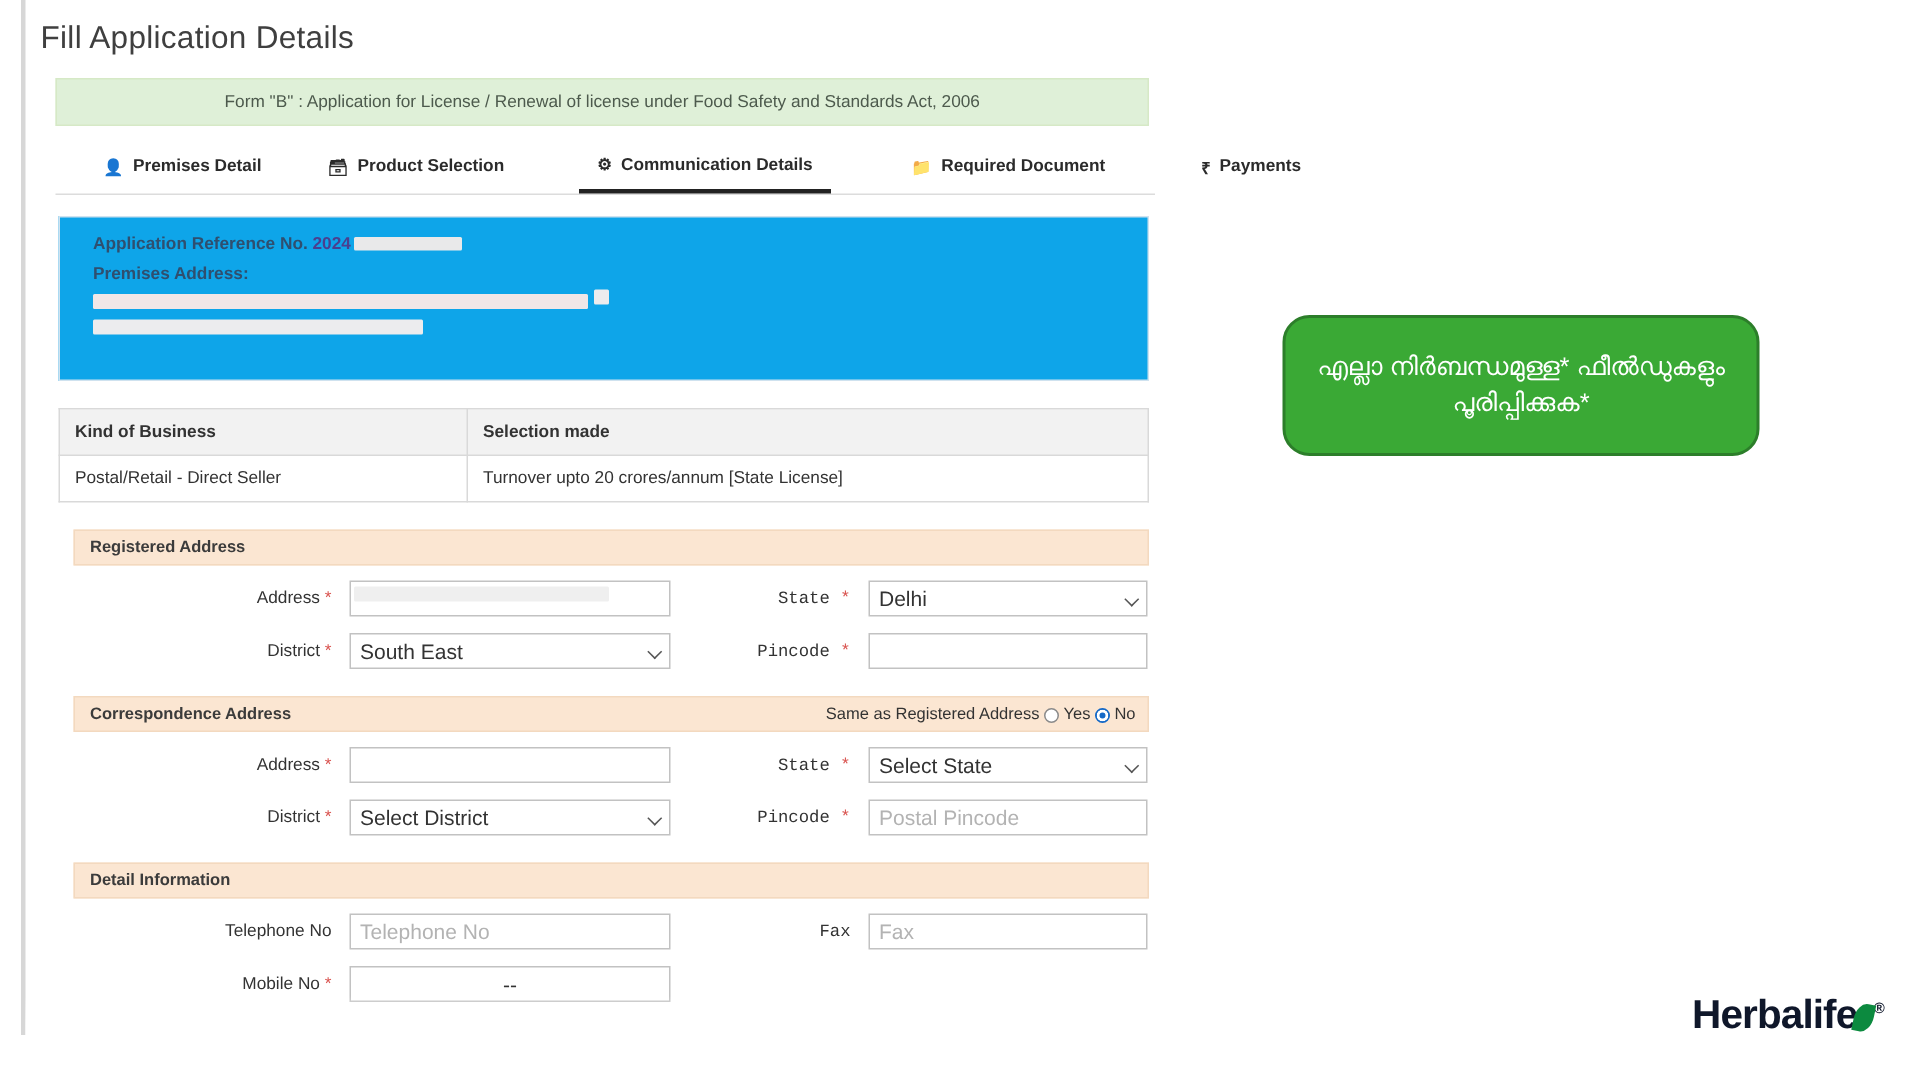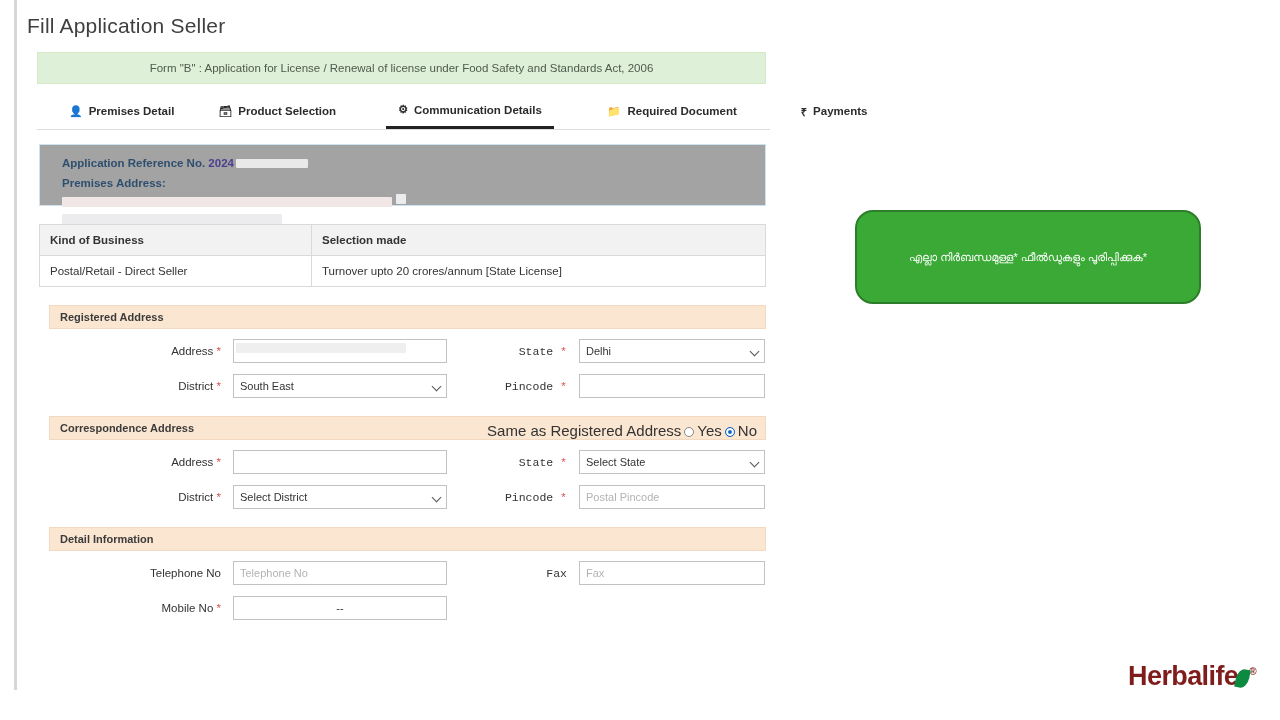--- a/index.html
+++ b/index.html
@@ -229,7 +229,7 @@
 
 <div class="form-panel">
 
-  <div class="page-title">Fill Application Seller</div>
+  <div class="page-title">Fill Application Details</div>
 
   <div class="form-band">Form "B" : Application for License / Renewal of license under Food Safety and Standards Act, 2006</div>
 

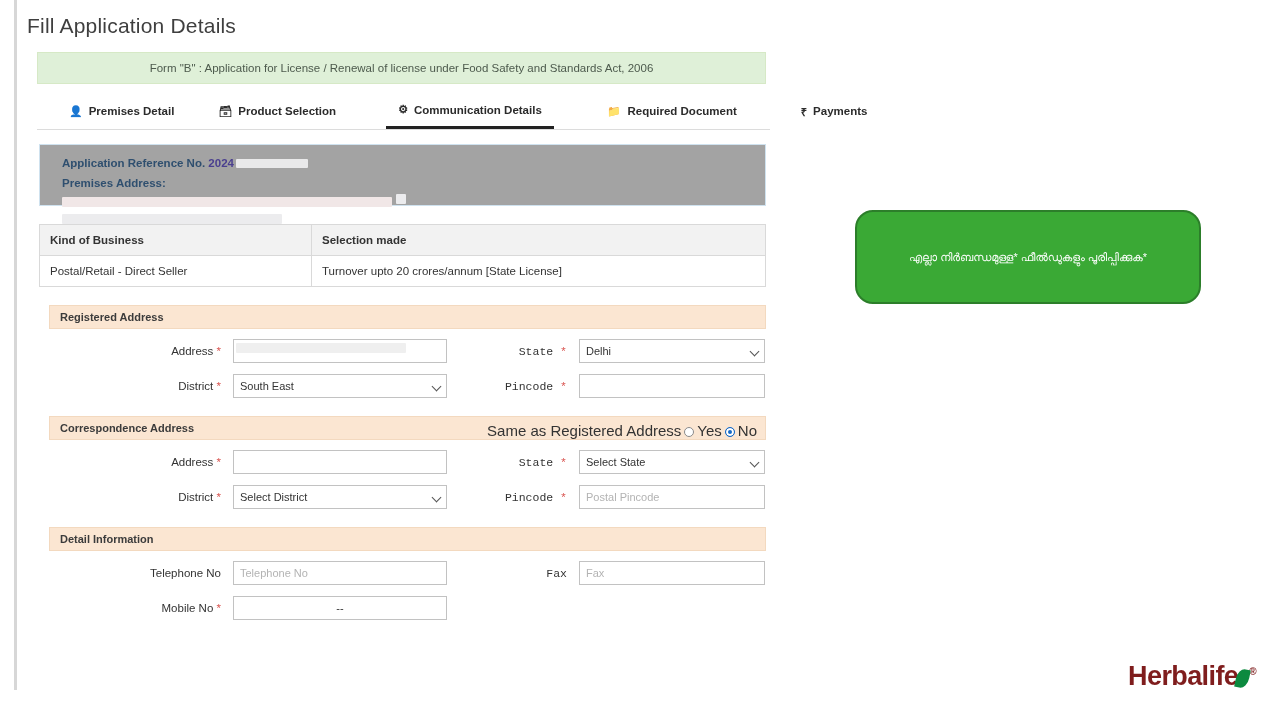--- a/index.html
+++ b/index.html
@@ -65,11 +65,11 @@
   
   .info-block {
     margin: 14px 20px 0 22px;
-    background: #a3a3a3;
+    background: #0ea5e9;
     border: 1px solid #cfe2ef;
     padding: 12px 14px 18px 22px;
     position: relative;
-    height: 62px;
+    height: 110px;
   }
   .info-line { font-size: 11.5px; color:#2f4f6f; font-weight:bold; }
   .info-line .val { color:#4a3f8f; }

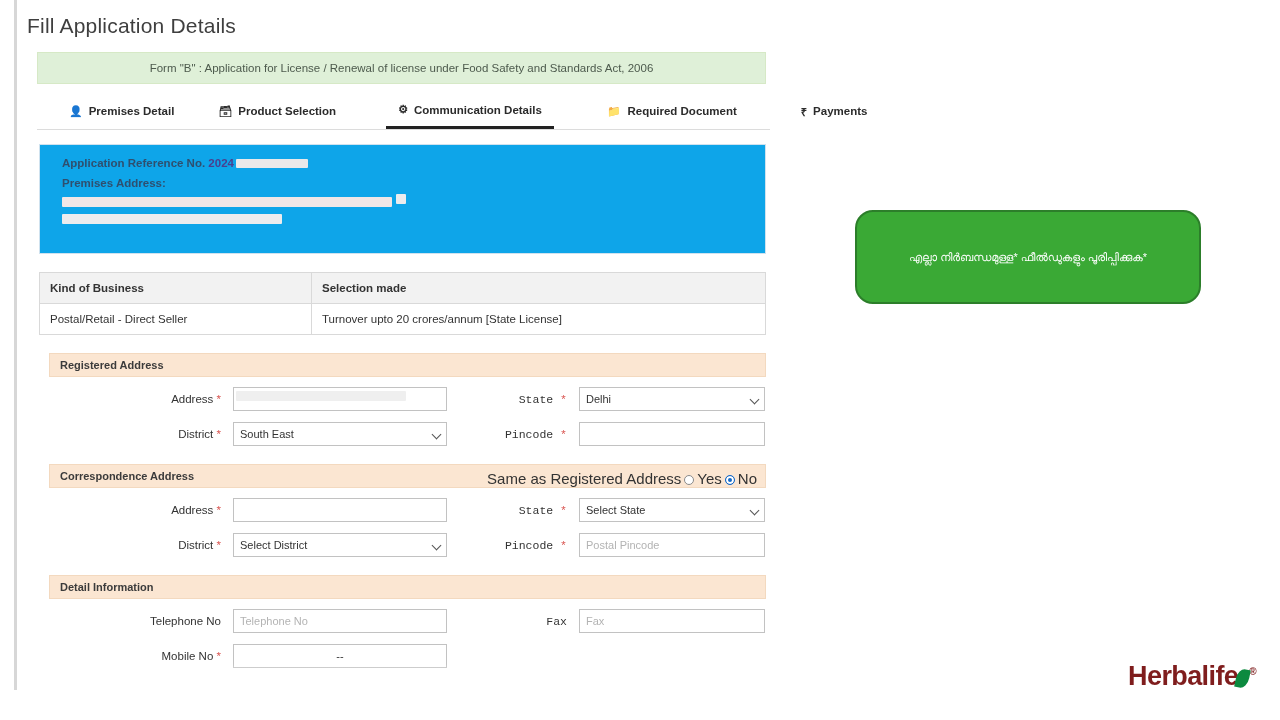--- a/index.html
+++ b/index.html
@@ -190,14 +190,14 @@
   .callout {
     position:absolute;
     left: 855px; top: 210px;
-    width: 346px; height: 94px;
+    width: 318px; height: 94px;
     background: #3aa935;
     border: 2px solid #2c7e2a;
     border-radius: 18px;
     color:#fff;
     display:flex; align-items:center; justify-content:center;
     text-align:center;
-    font-size: 11px;
+    font-size: 17px;
     line-height: 24px;
     padding: 6px 14px;
   }

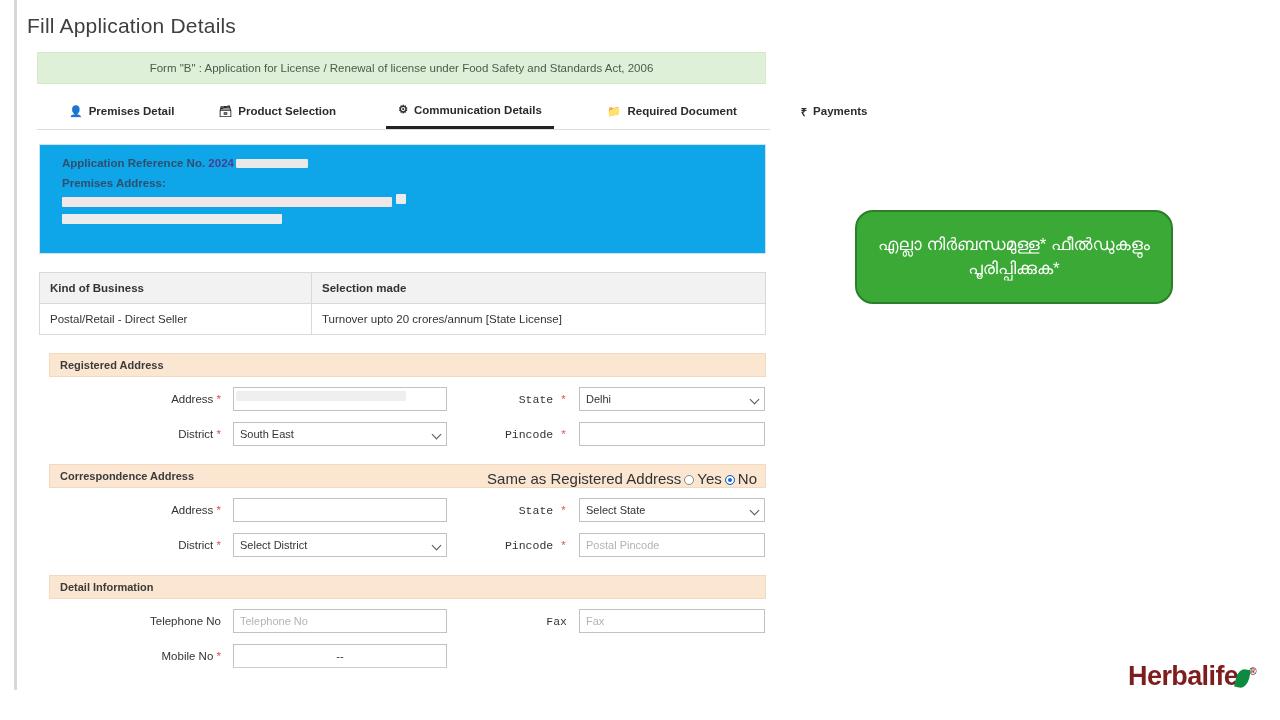--- a/index.html
+++ b/index.html
@@ -154,7 +154,7 @@
     height: 24px;
     border: 1px solid #c2c2c2;
     background:#fff;
-    font-size: 11px;
+    font-size: 14px;
     color:#333;
     padding: 2px 6px;
     font-family: "Liberation Sans", sans-serif;

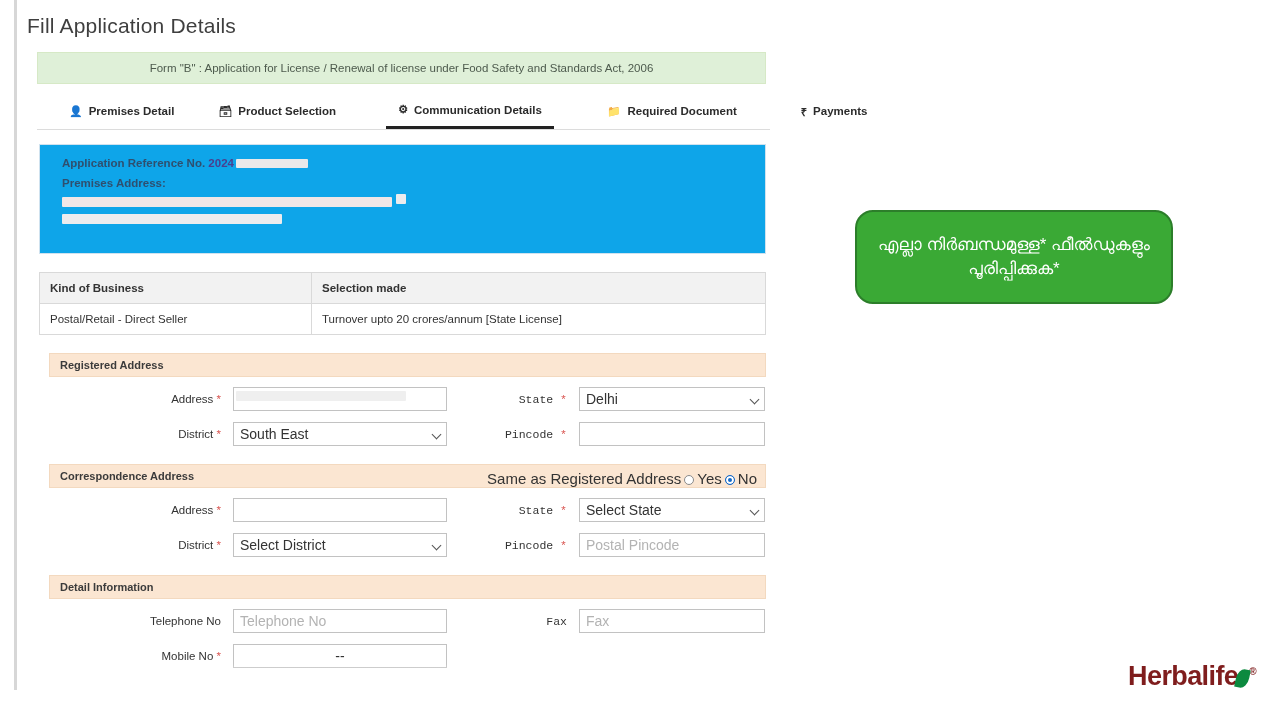--- a/index.html
+++ b/index.html
@@ -125,7 +125,7 @@
   }
   .same-as {
     position:absolute; right: 8px; top:5px;
-    font-size:15px; font-weight:normal; color:#333;
+    font-size:11px; font-weight:normal; color:#333;
     display:flex; align-items:center; gap:3px;
   }
   .radio {

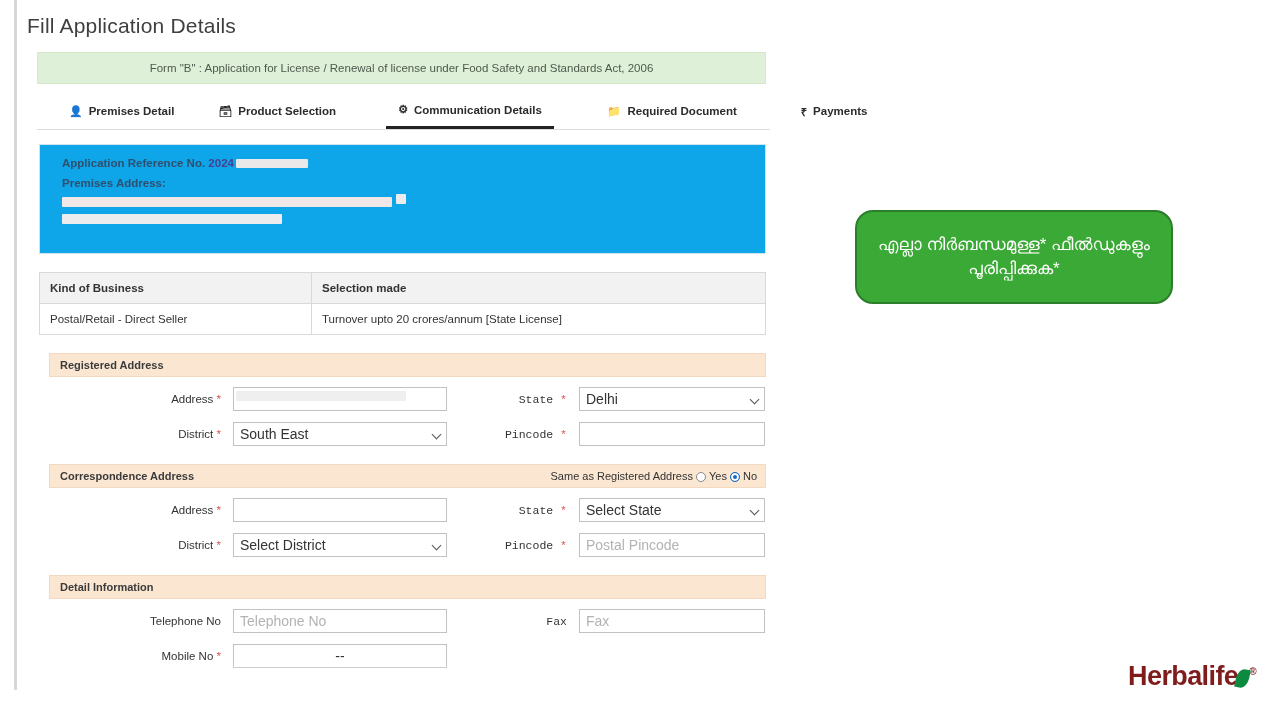--- a/index.html
+++ b/index.html
@@ -208,7 +208,7 @@
     right: 24px; bottom: 28px;
     font-size: 27px;
     font-weight: bold;
-    color: #7f1d1d;
+    color: #0f172a;
     letter-spacing: -0.6px;
     font-family: "Liberation Sans", sans-serif;
   }

